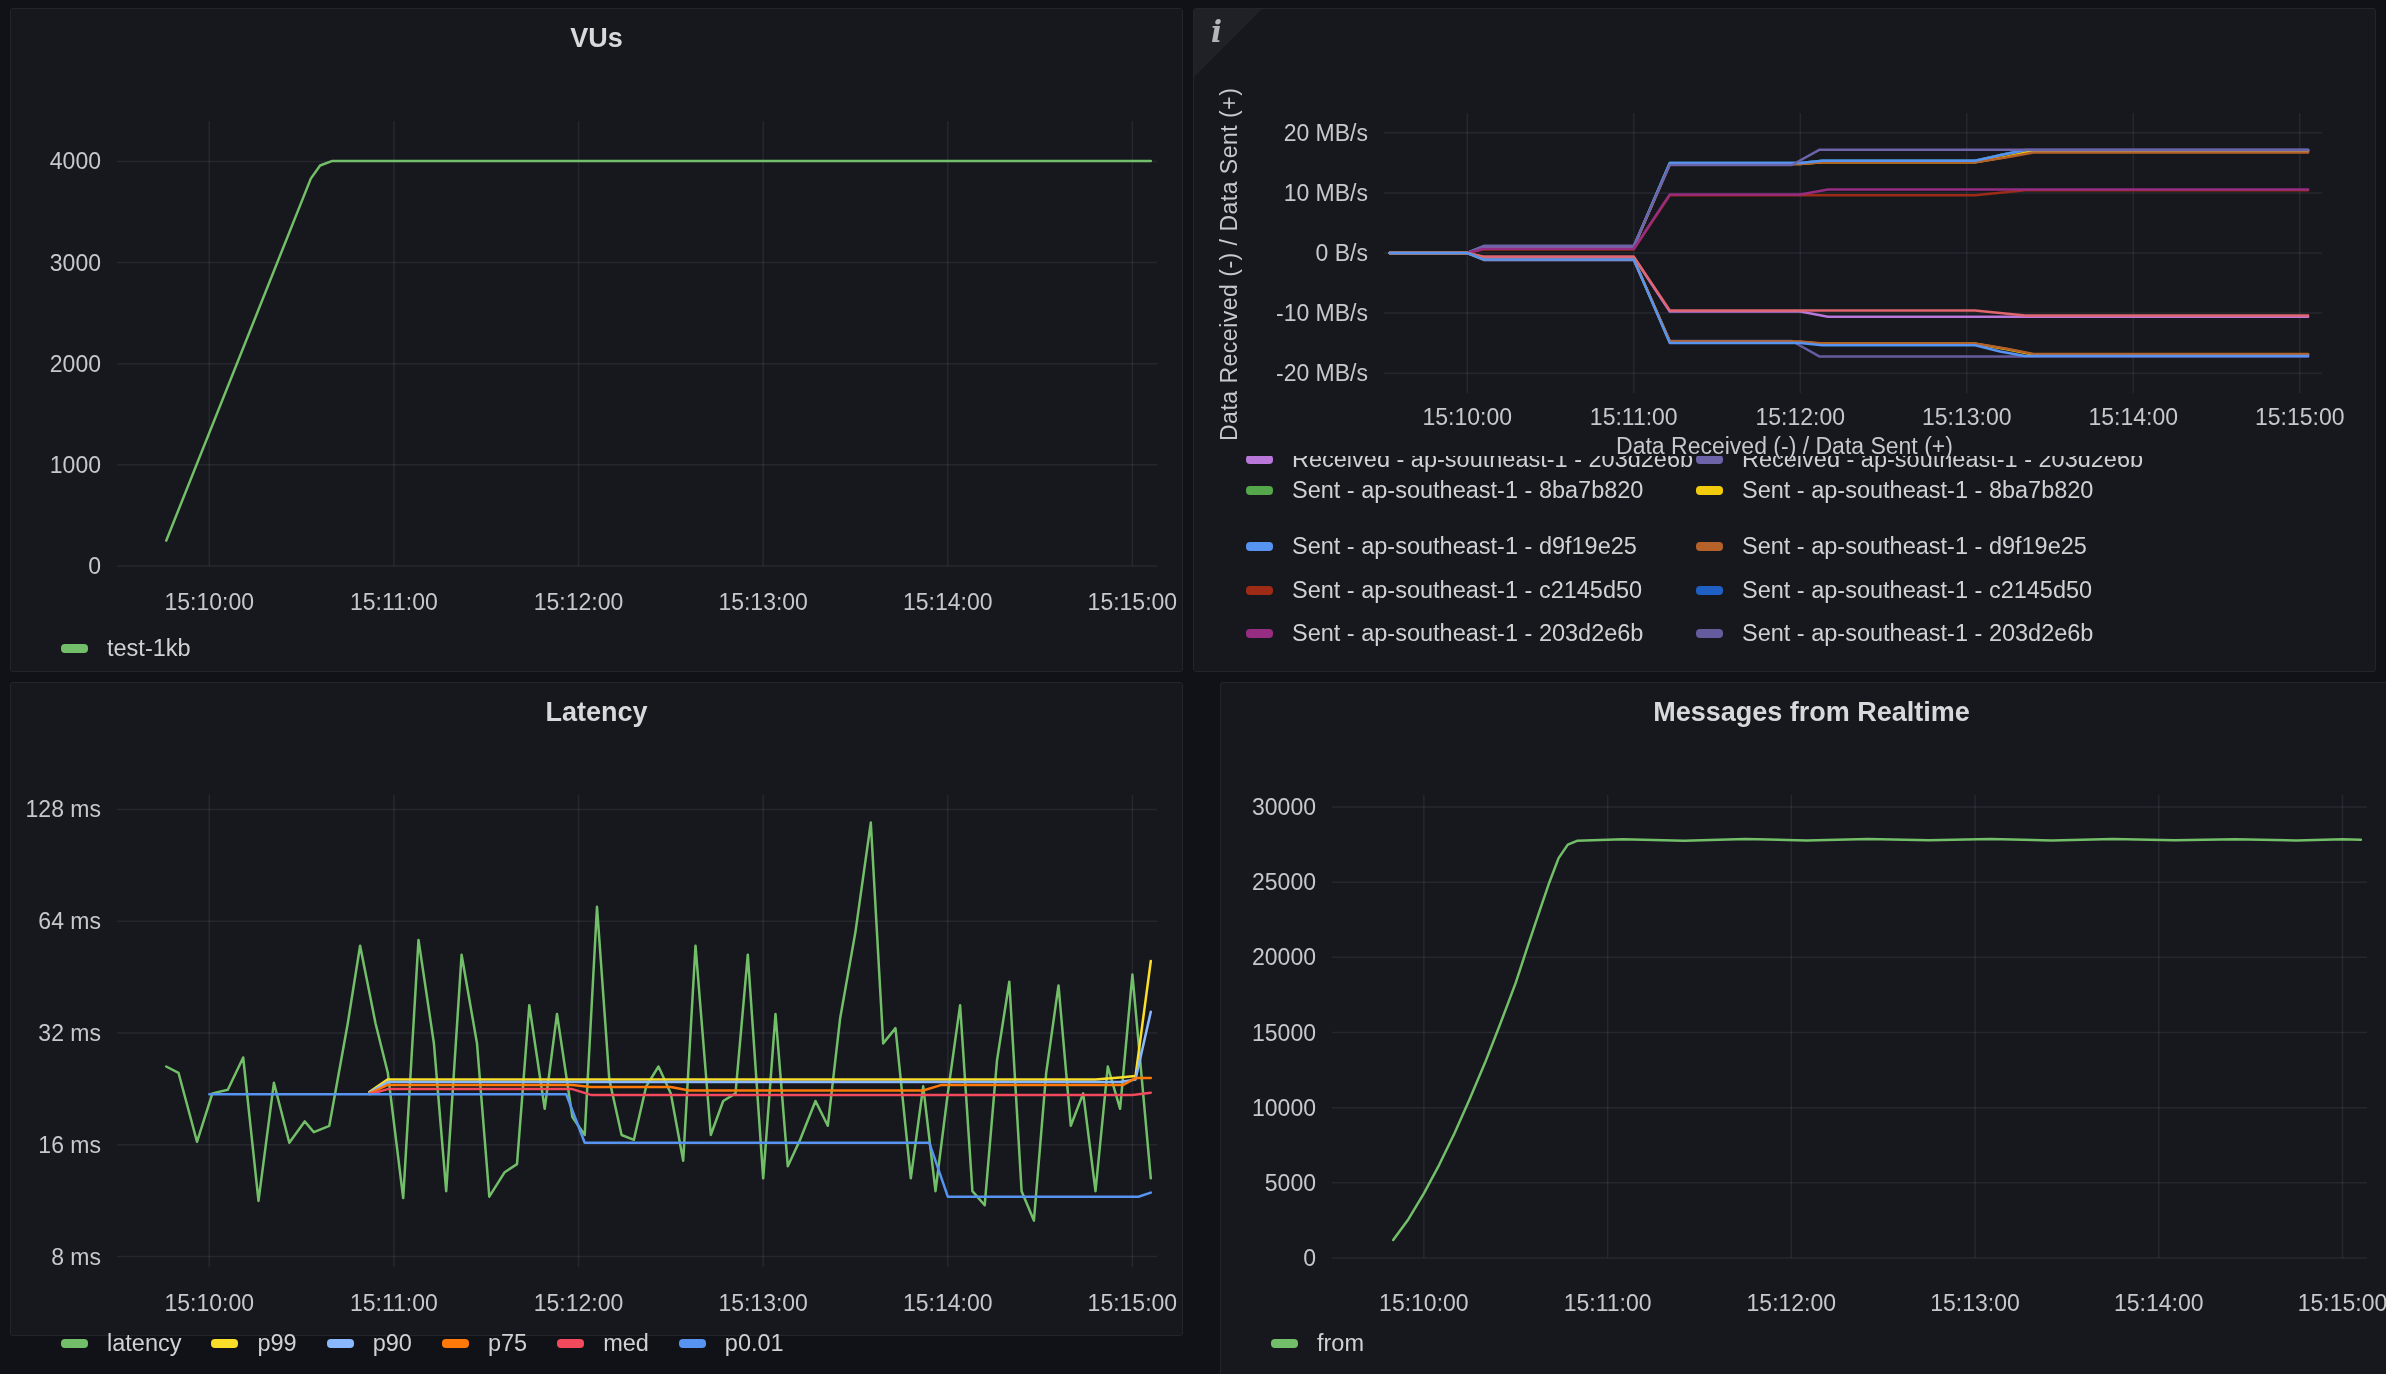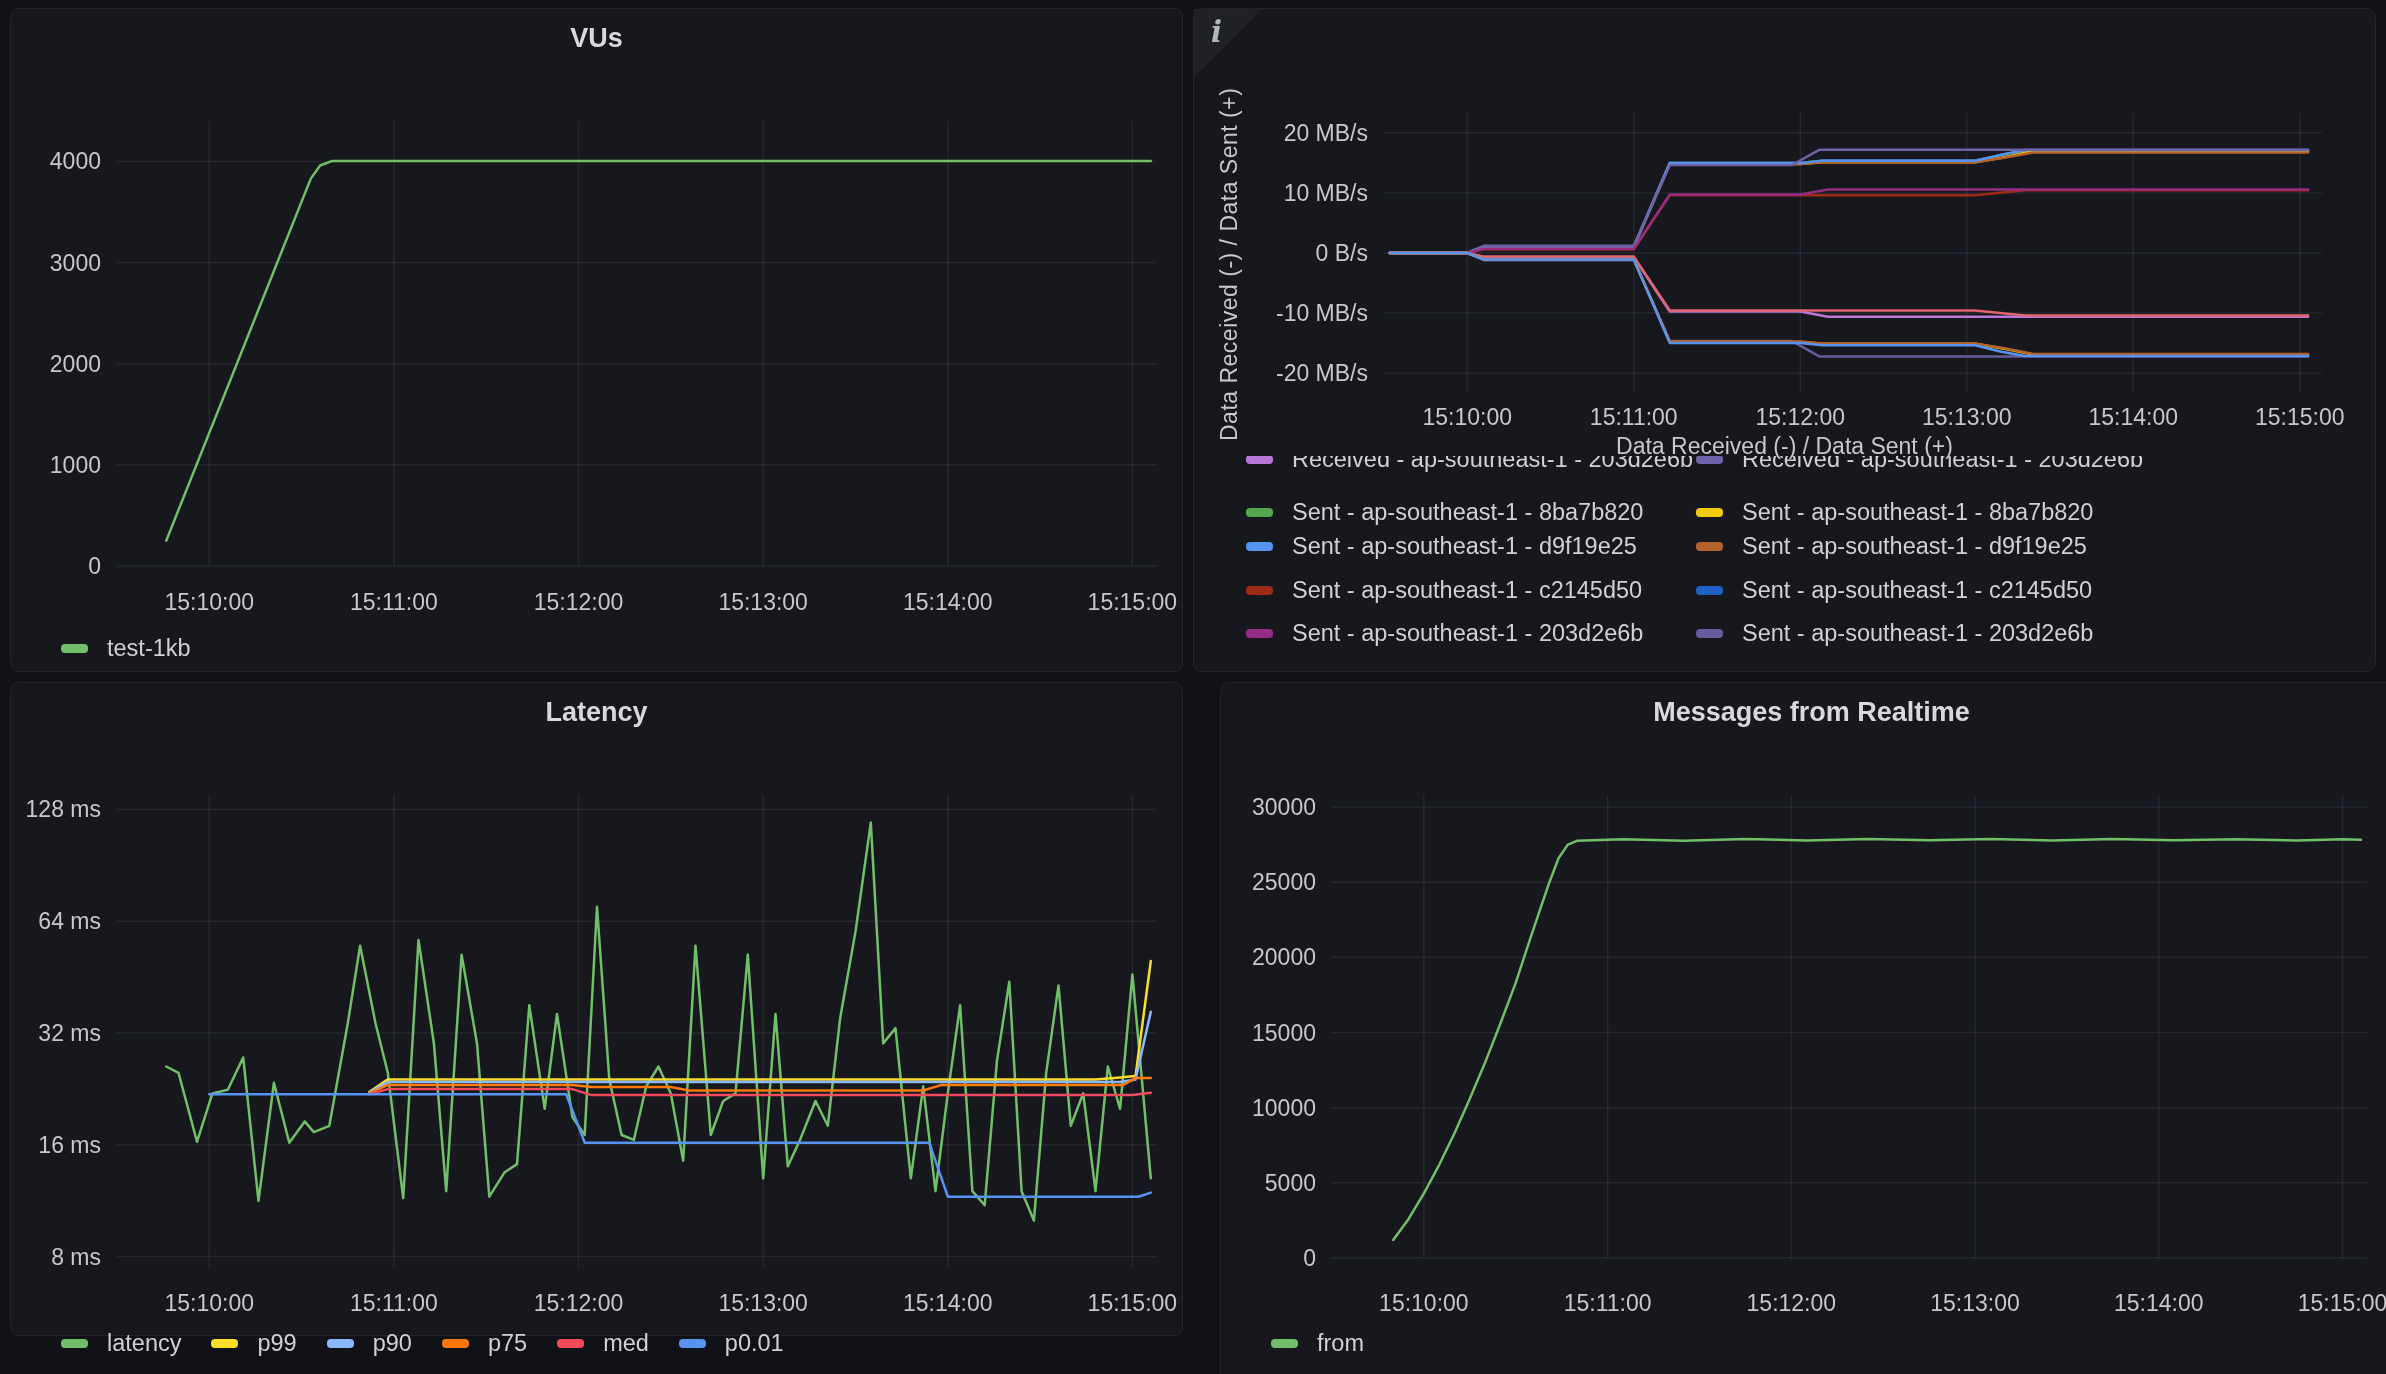--- a/index.html
+++ b/index.html
@@ -5,7 +5,7 @@
   html,body{margin:0;padding:0;background:#111217;}
   body{width:2386px;height:1374px;position:relative;overflow:hidden;
        font-family:"Liberation Sans", sans-serif;}
-  .panel{position:absolute;background:#16181d;border:1px solid #23252b;border-radius:9px;box-sizing:border-box;}
+  .panel{position:absolute;background:#16181d;border:1px solid #23252b;border-radius:3px;box-sizing:border-box;}
   .panel-title{position:absolute;top:0;left:0;right:0;height:58px;line-height:58px;text-align:center;
        color:#d8d9da;font-size:27px;font-weight:600;cursor:pointer;white-space:nowrap;}
   .chart-svg{position:absolute;left:0;top:0;}

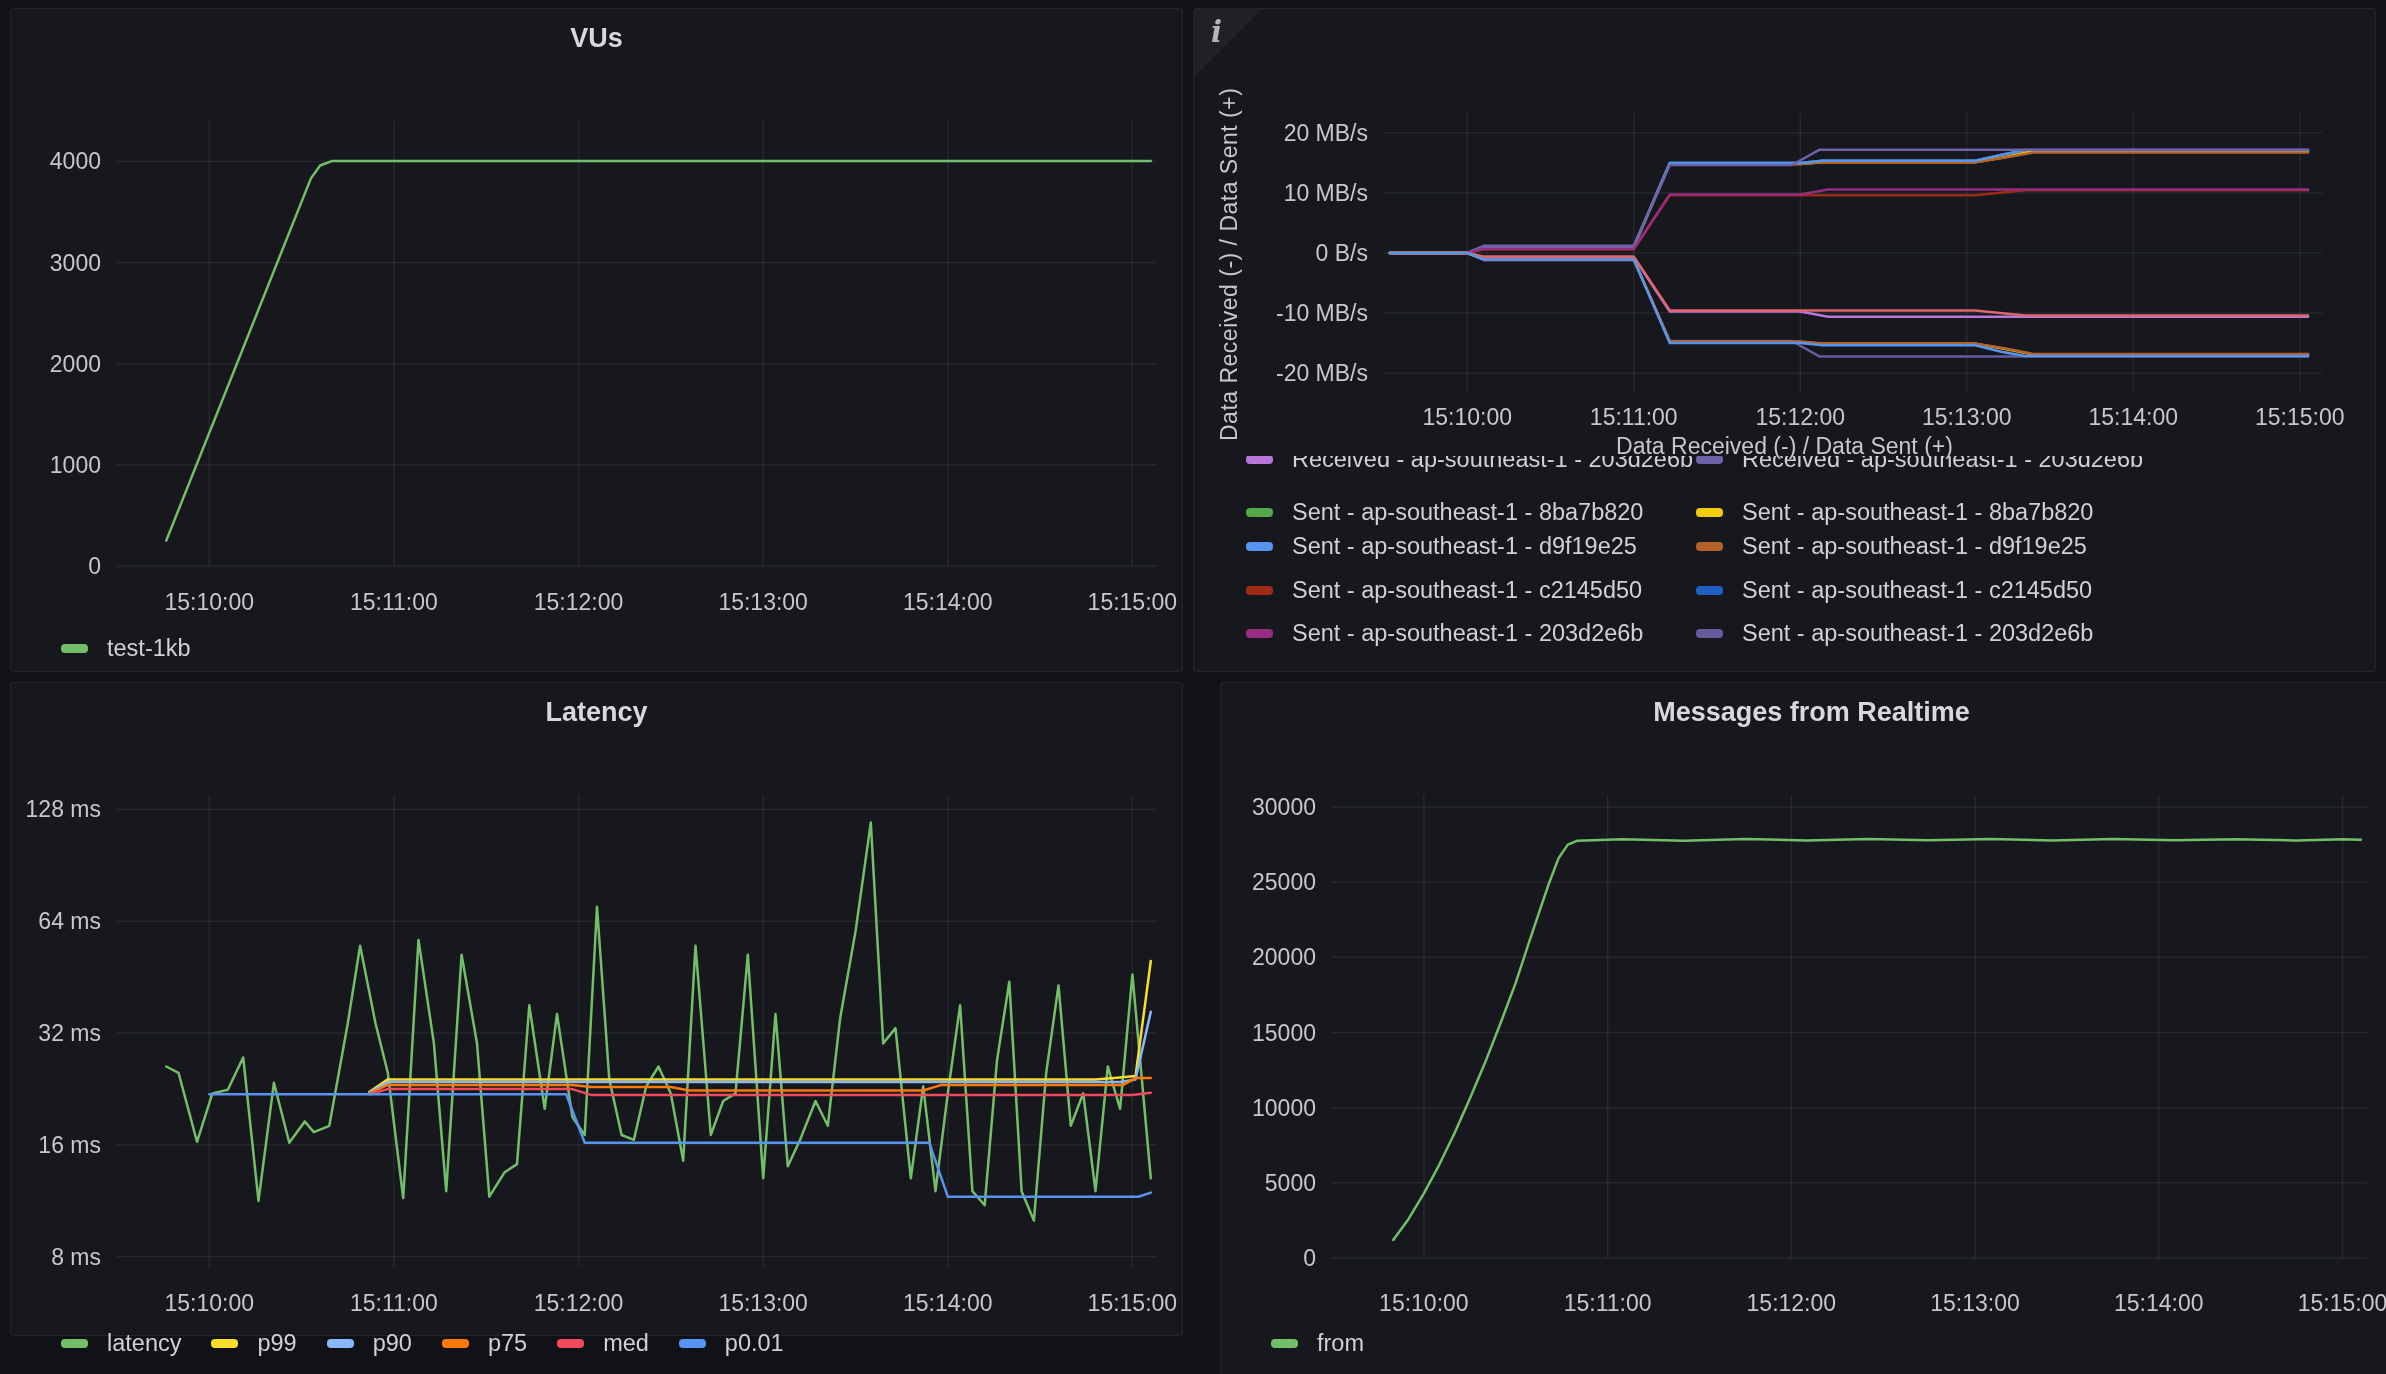--- a/index.html
+++ b/index.html
@@ -118,7 +118,7 @@
           <span class="legend-label">Received - ap-southeast-1 - 203d2e6b</span>
         </span>
       </div>
-      <div class="port-legend-row" style="top: 43px;">
+      <div class="port-legend-row" style="top: 21px;">
         <span class="legend-item" style="left: 12px;">
           <span class="legend-swatch" style="background: rgb(86, 166, 75);"></span>
           <span class="legend-label">Sent - ap-southeast-1 - 8ba7b820</span>

